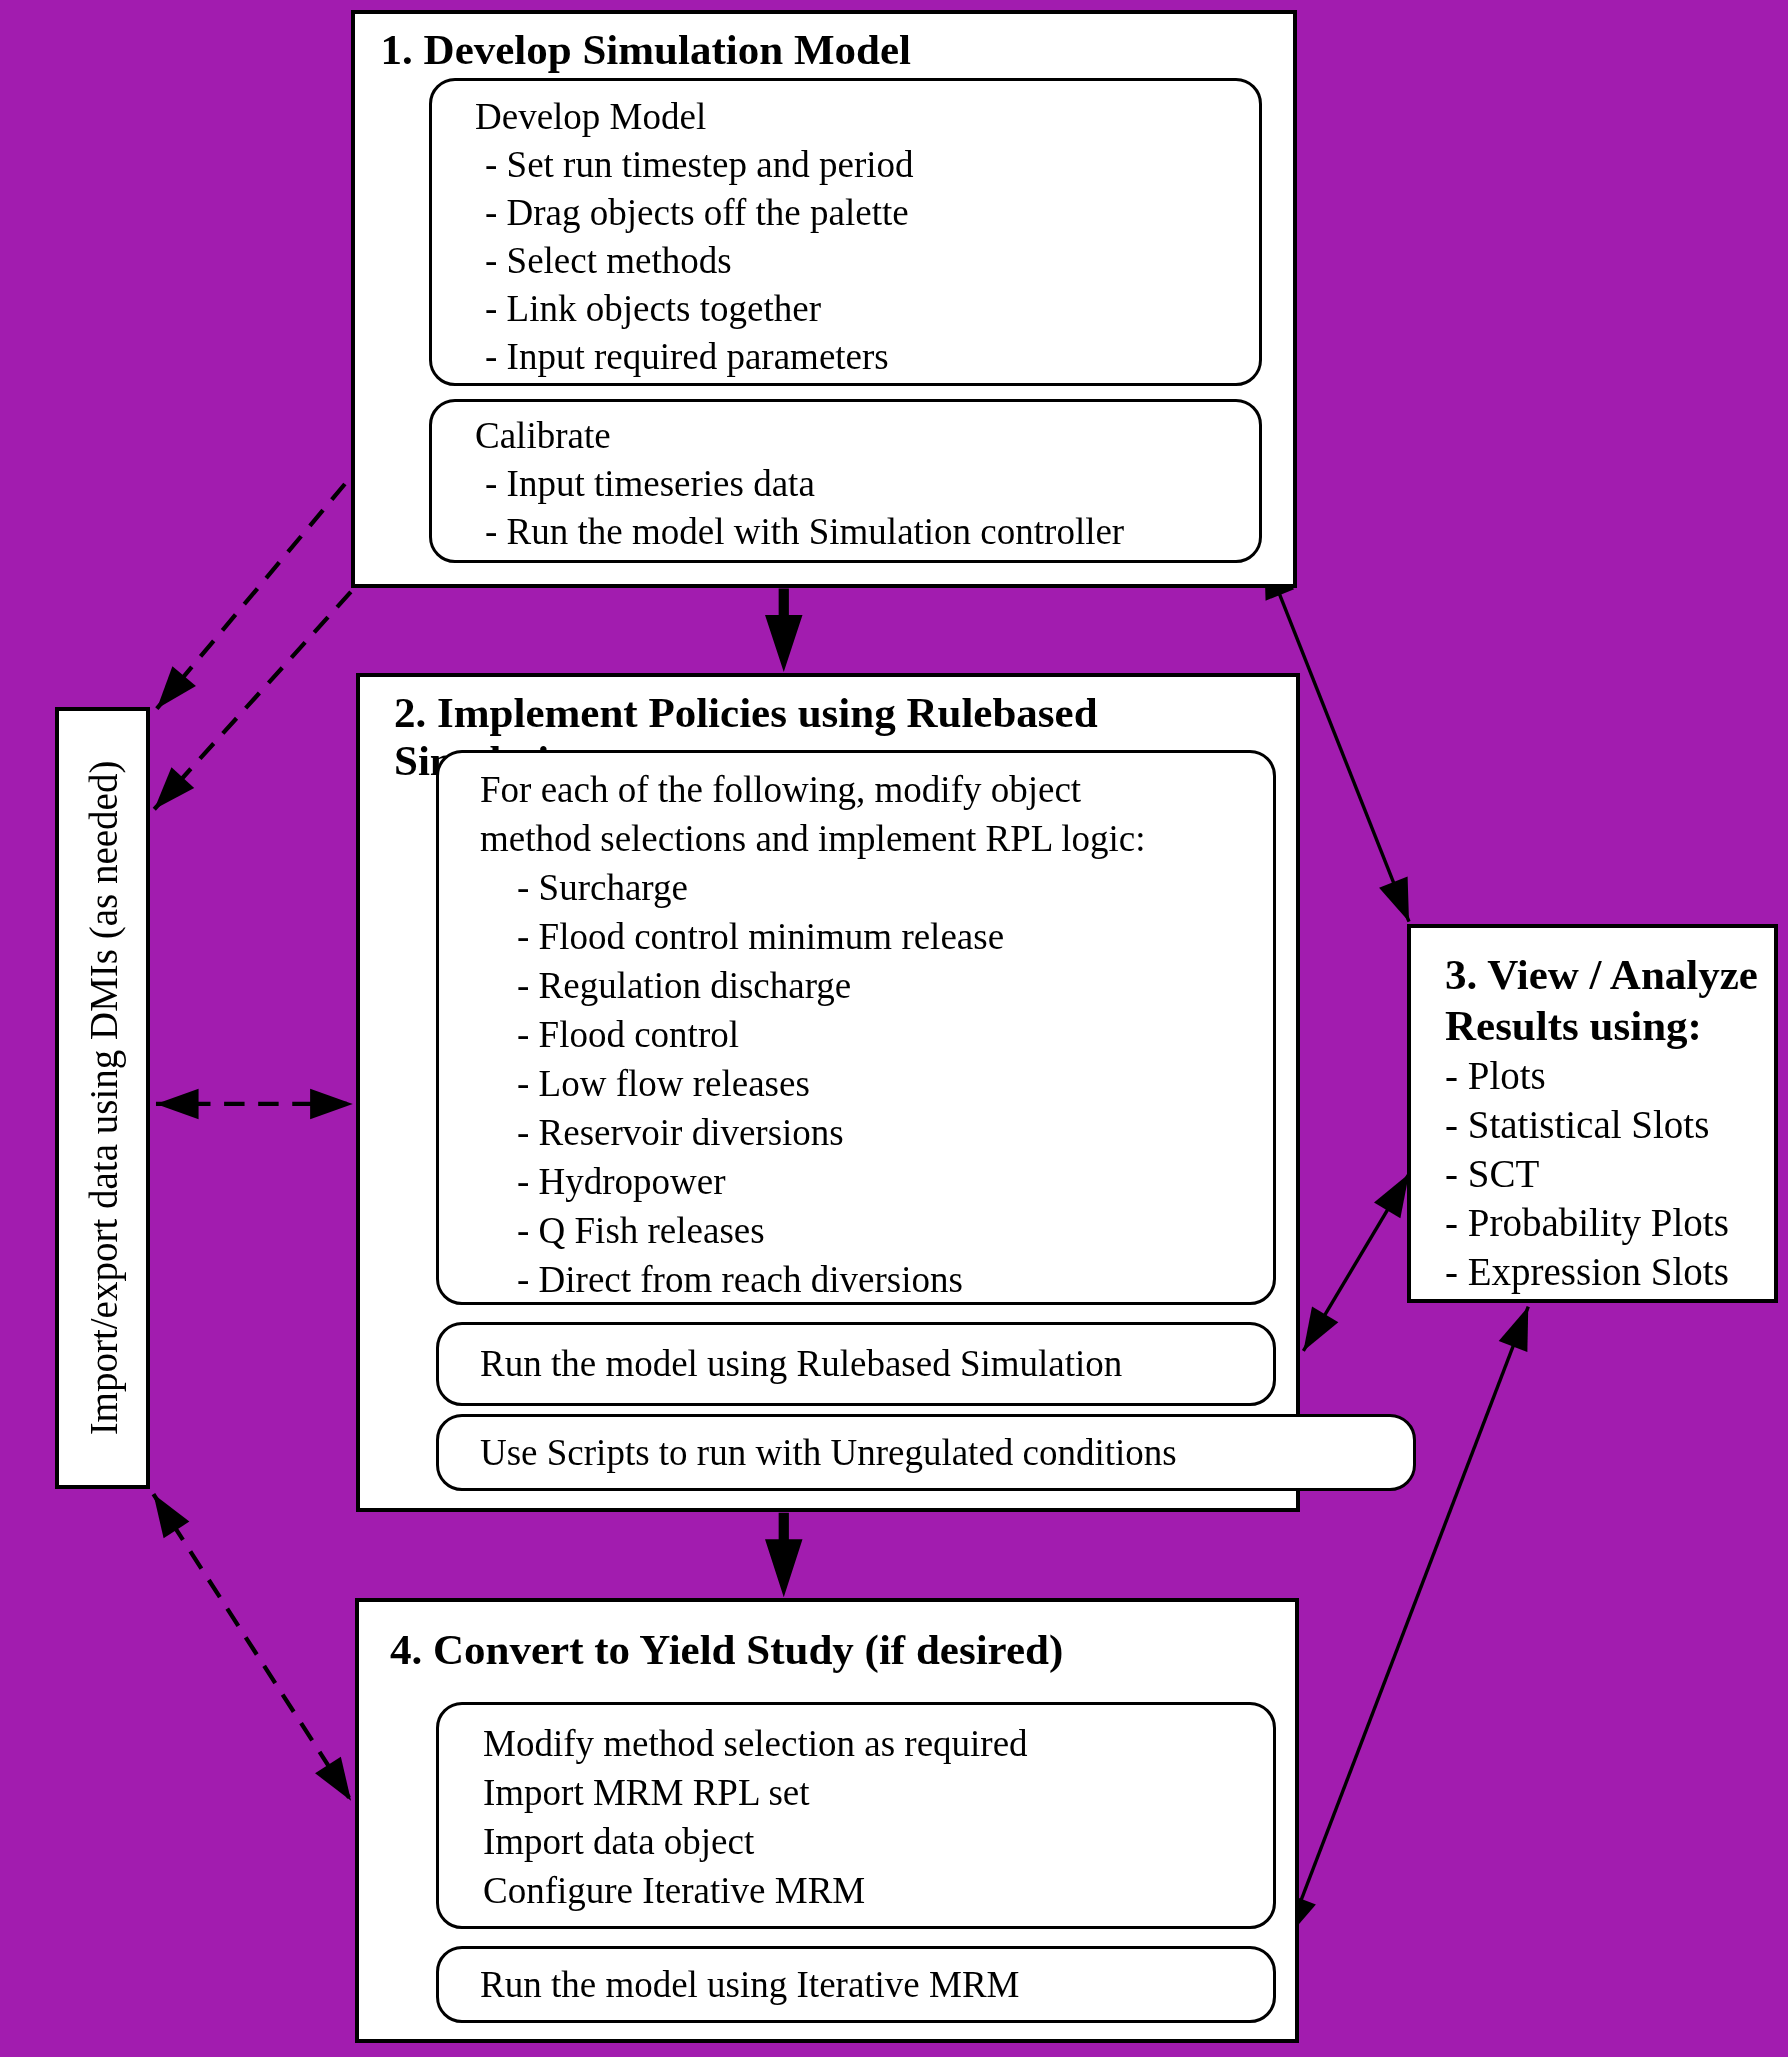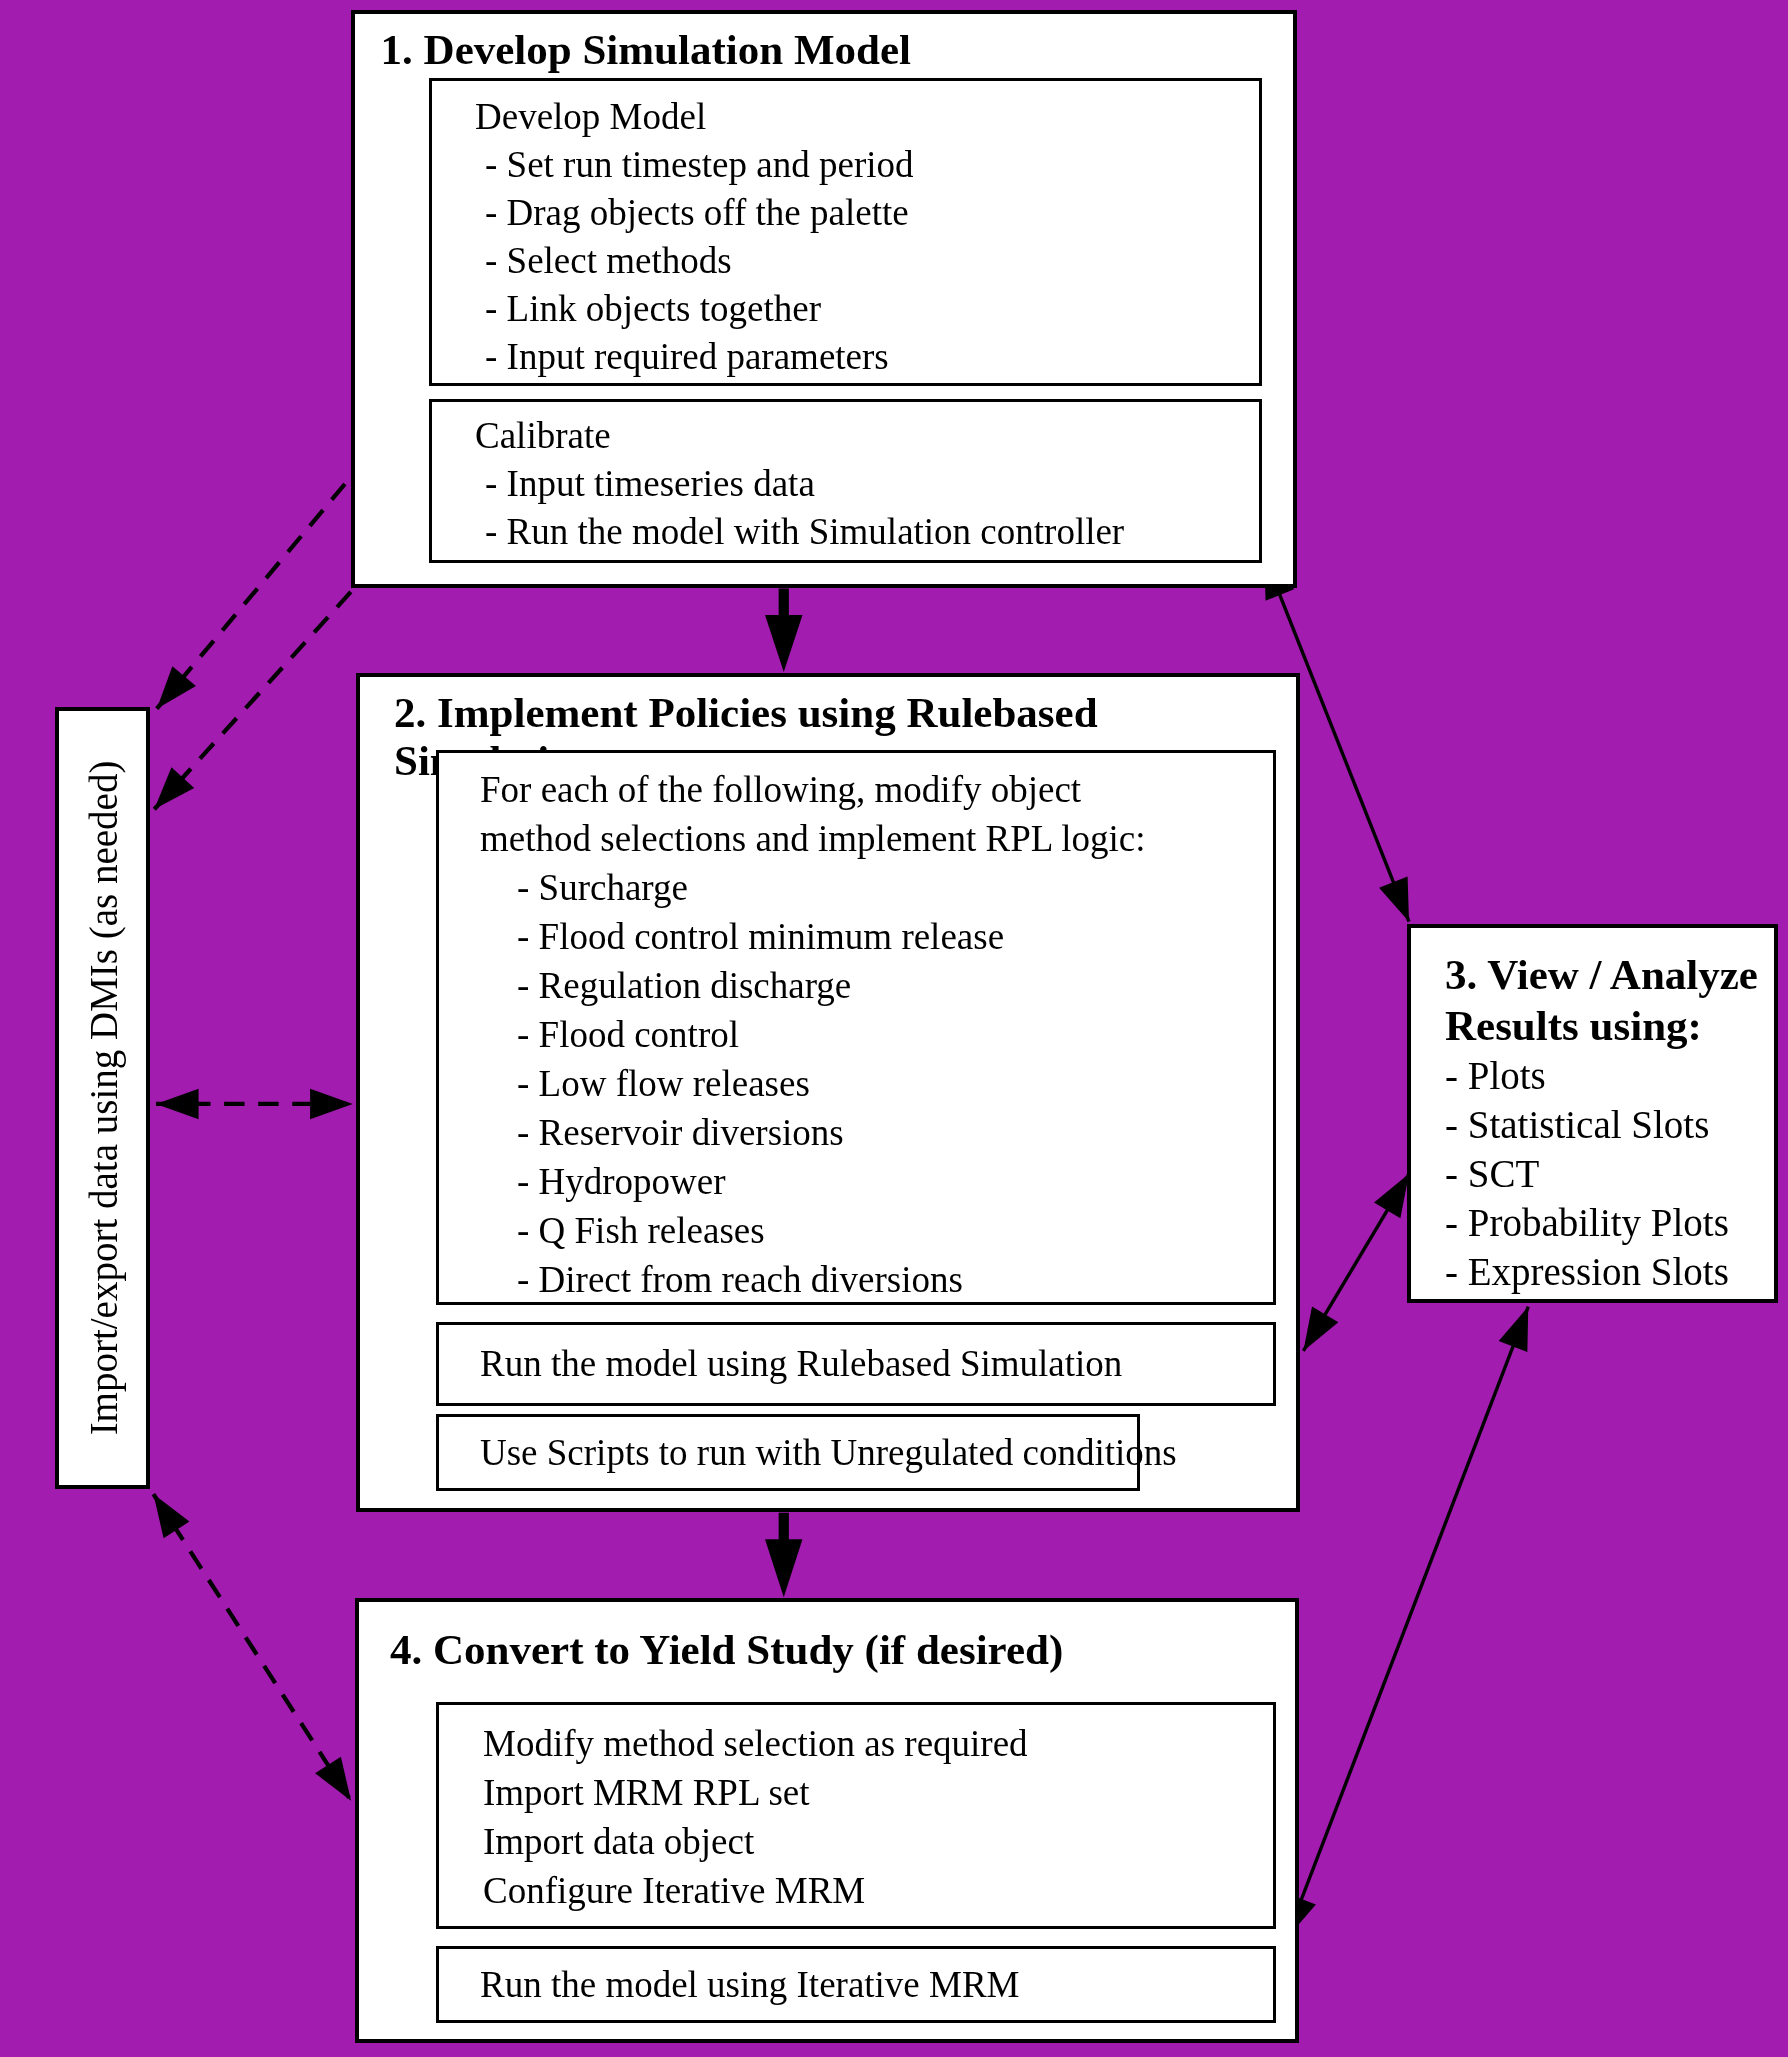--- a/index.html
+++ b/index.html
@@ -10,7 +10,7 @@
     overflow:hidden;
   }
   .box { position:absolute; box-sizing:border-box; background:#ffffff; border:4.3px solid #000; }
-  .inner { border-width:3.4px; }
+  .inner { border-width:3.4px;border-radius:26px; }
   .title { font-weight:bold; font-size:43px; line-height:48px; }
   .txt  { font-size:37px; line-height:48px; white-space:pre; }
   .arrows { position:absolute; left:0; top:0; pointer-events:none; }

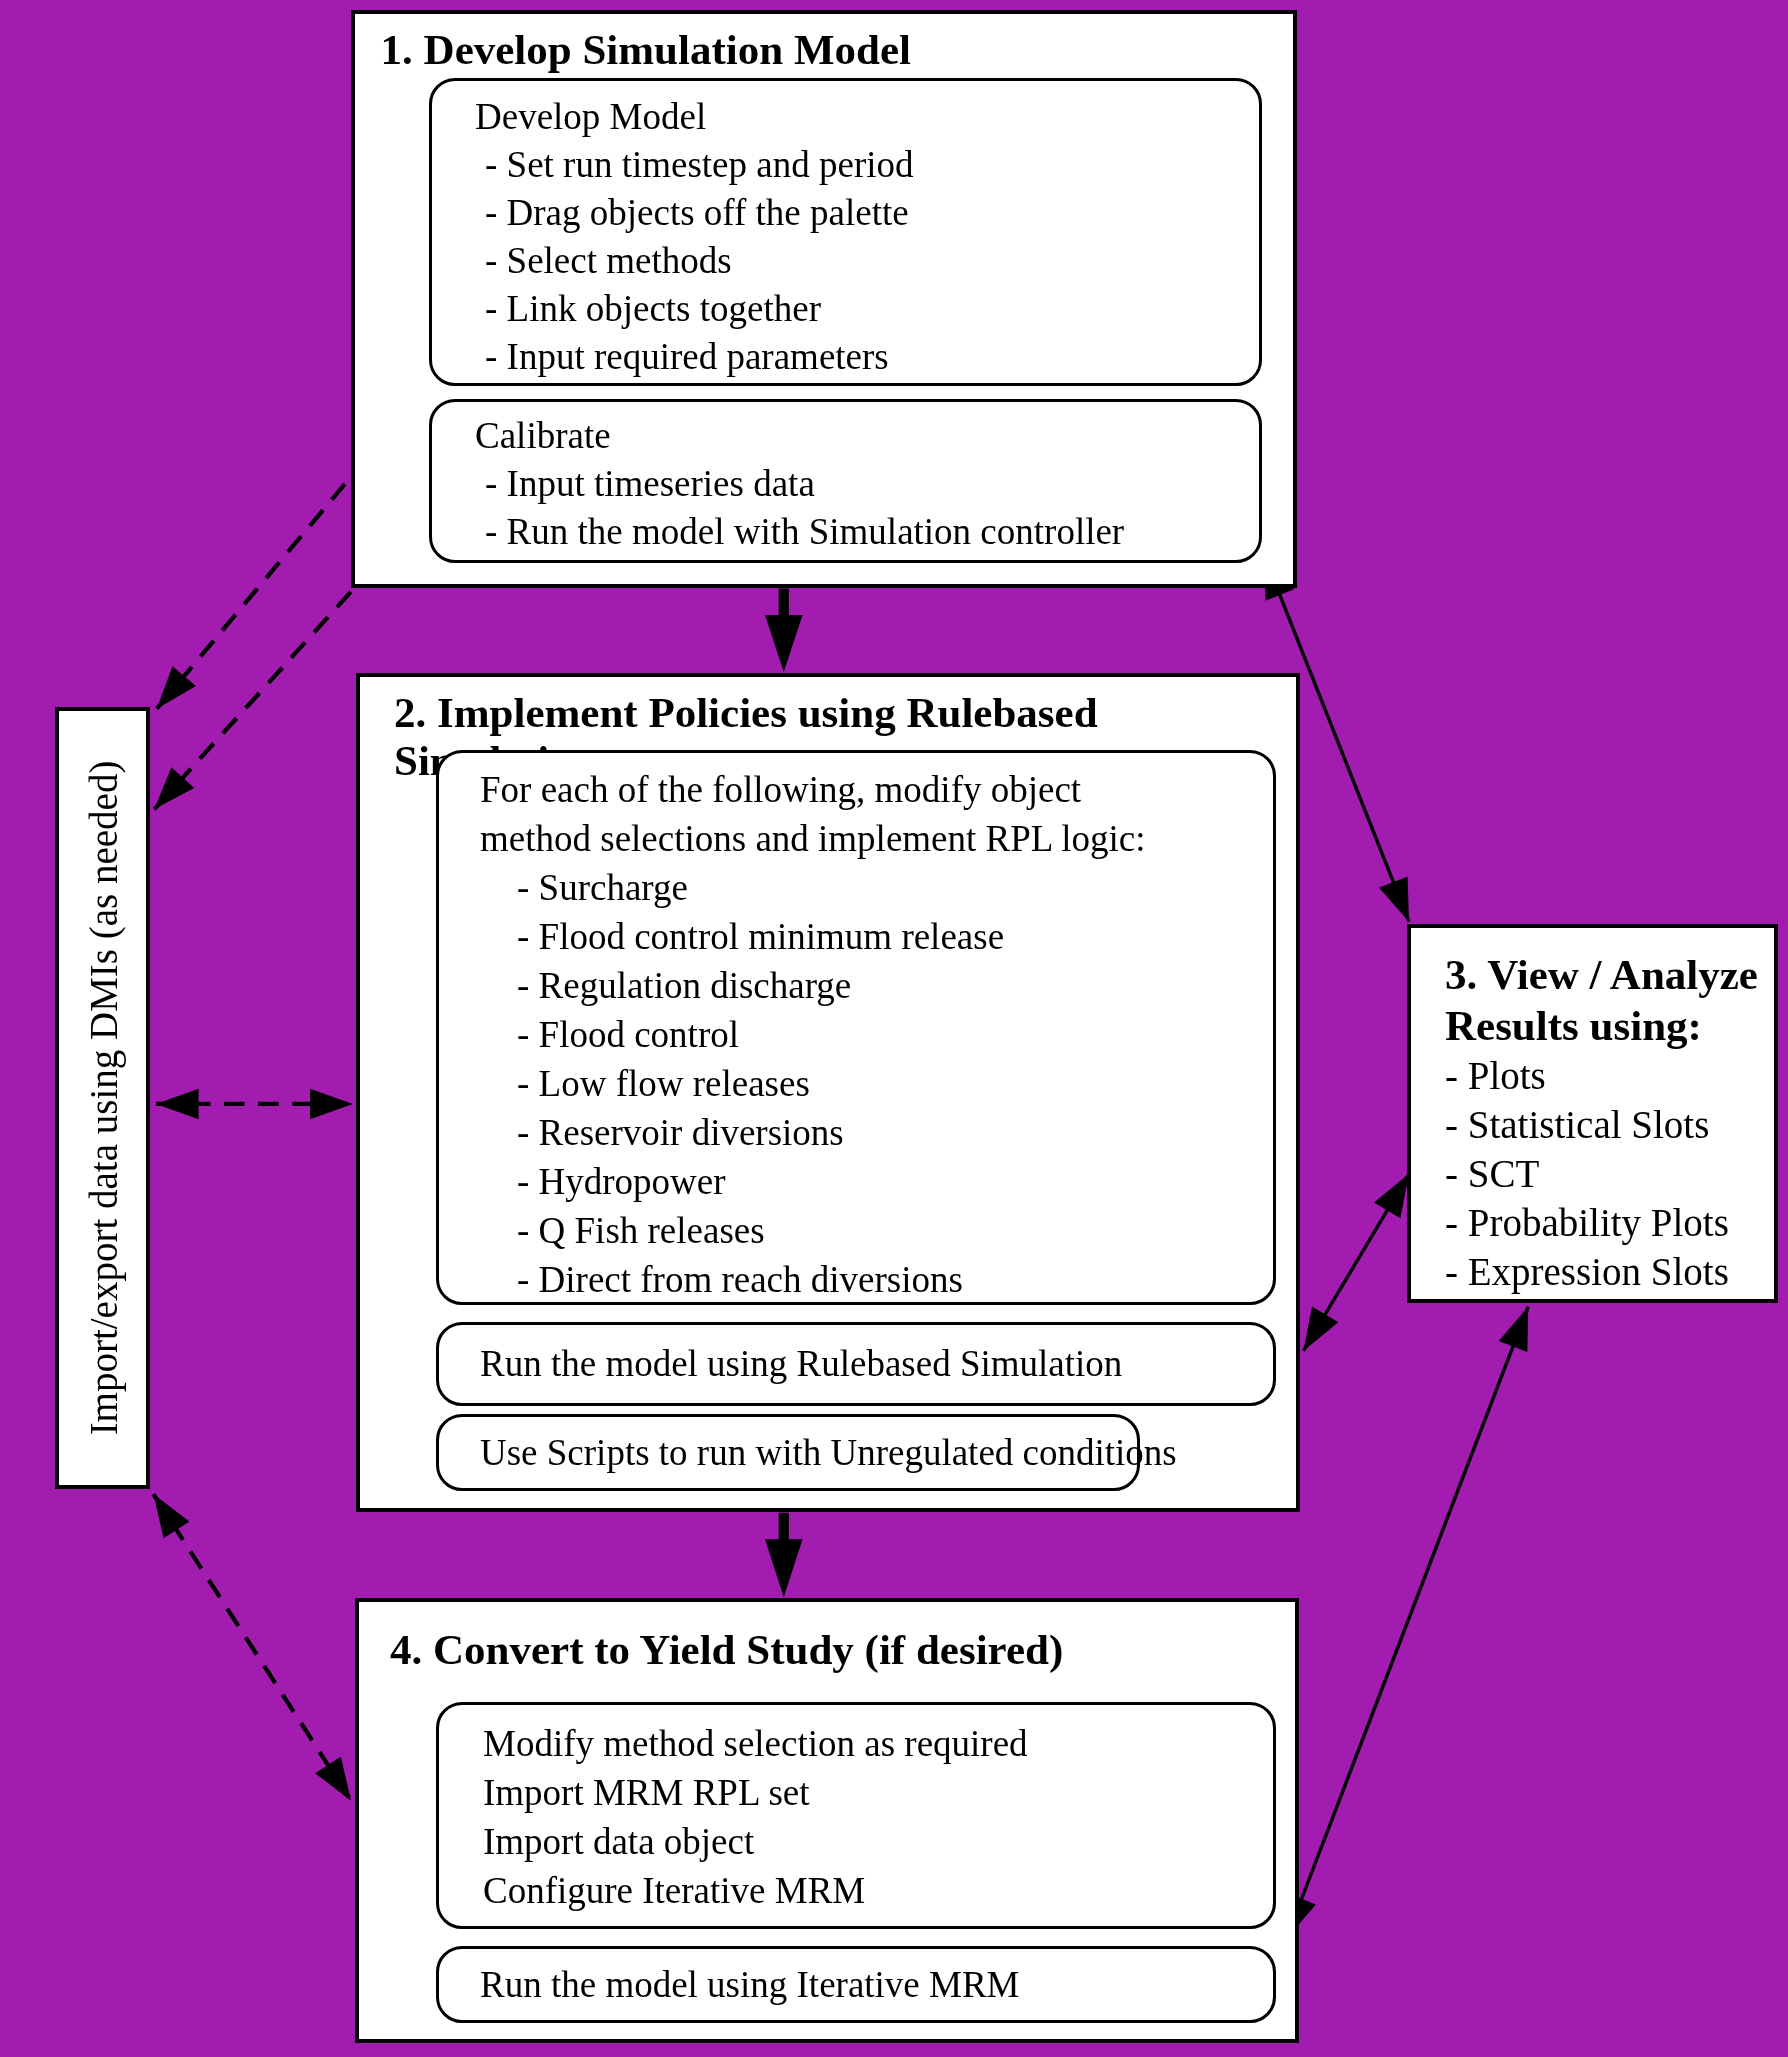--- a/index.html
+++ b/index.html
@@ -31,7 +31,7 @@
   .b2-policy .intro { padding-left:41px; }
   .b2-policy .item  { padding-left:78px; }
   .b2-run     { left:436px; top:1322px; width:840px; height:84px; display:flex; align-items:center; padding-left:41px; }
-  .b2-scripts { left:436px; top:1414px; width:704px; height:77px; display:flex; align-items:center; padding-left:41px; }
+  .b2-scripts { left:436px; top:1414px; width:980px; height:77px; display:flex; align-items:center; padding-left:41px; }
 
   
   .b3 { left:1407px; top:924px; width:371px; height:379px; padding:21px 0 0 34px; }

